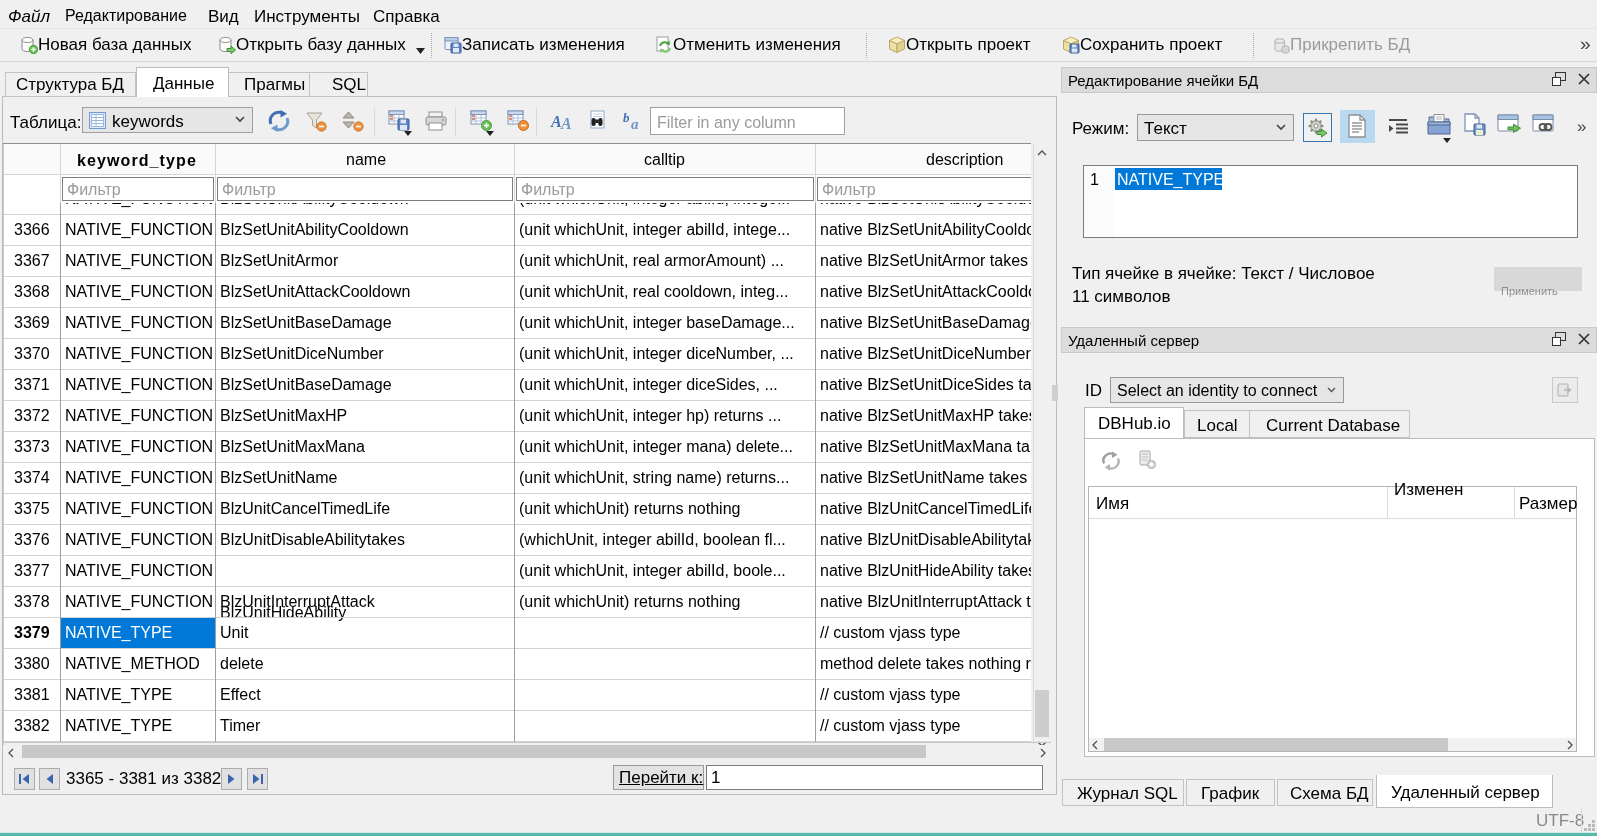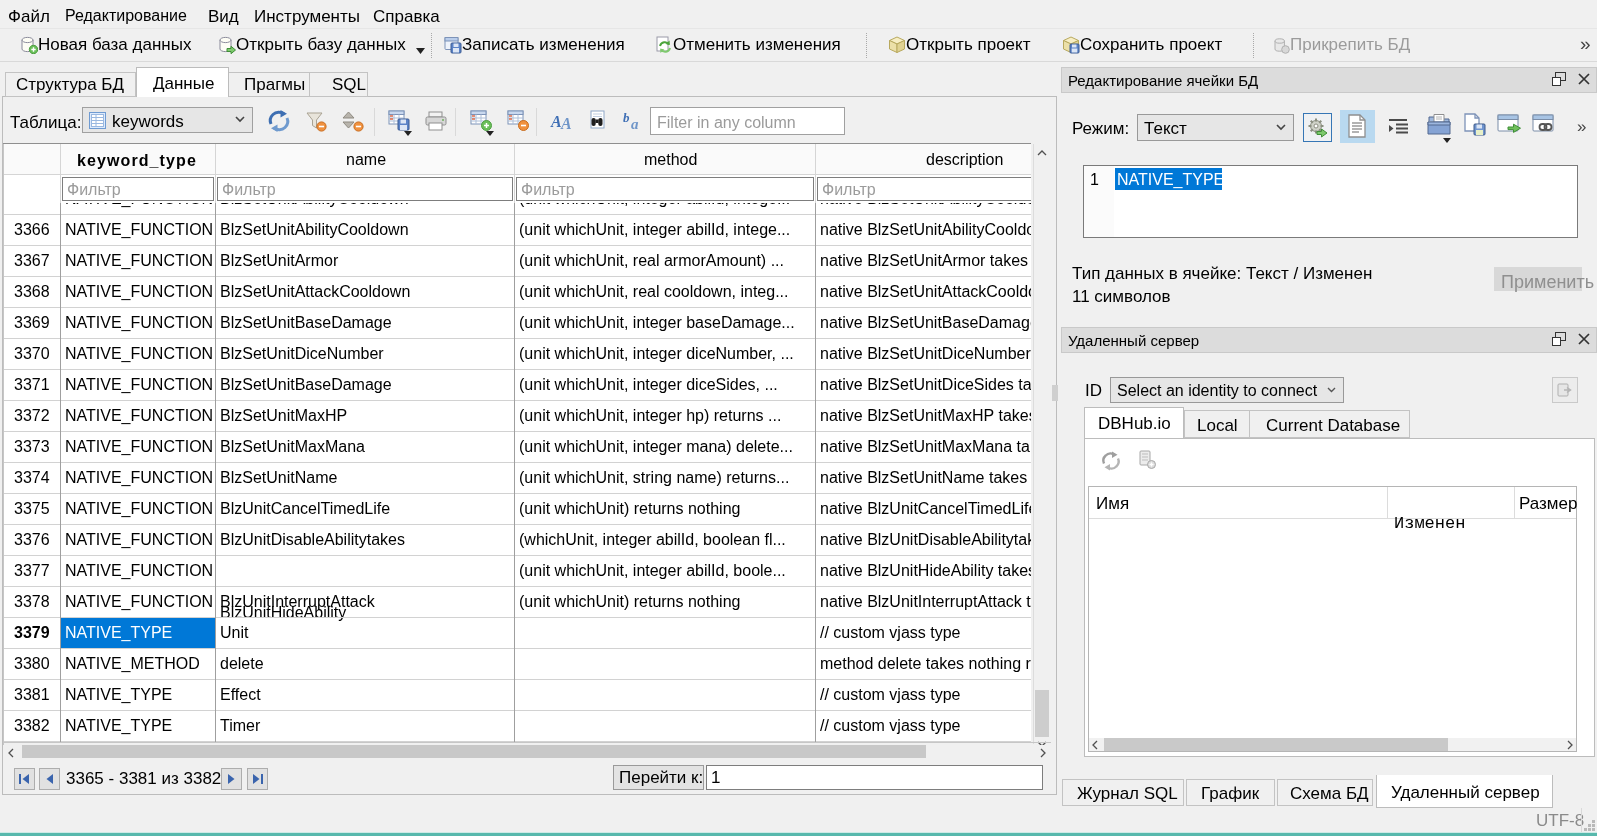--- a/index.html
+++ b/index.html
@@ -16,7 +16,7 @@
 <body>
 
 <div class="ab" style="left:0;top:0;width:1597px;height:28px;background:#f0f0f0;"></div>
-<div class="ab txt" style="left:8px;top:7px;">Файл</div>
+<div class="ab txt" style="left:8px;top:7px;font-style:italic;">Файл</div>
 <div class="ab txt f16" style="left:65px;top:7px;">Редактирование</div>
 <div class="ab txt" style="left:208px;top:7px;">Вид</div>
 <div class="ab txt" style="left:254px;top:7px;">Инструменты</div>

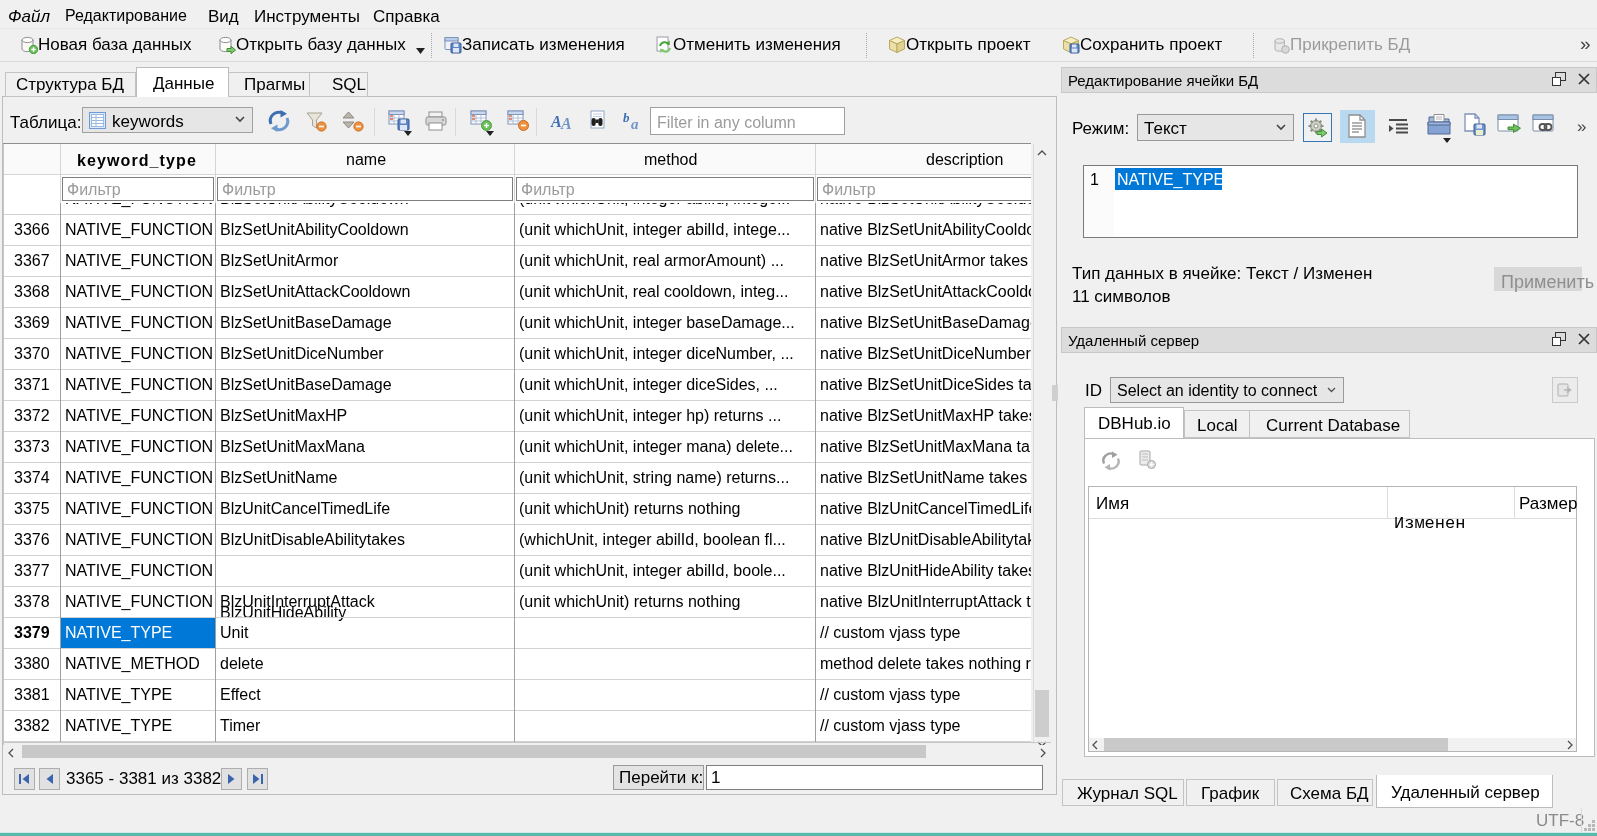--- a/index.html
+++ b/index.html
@@ -226,7 +226,7 @@
 <div class="ab" style="left:3px;top:144px;width:1028px;height:31px;background:#fafafa;border-bottom:1px solid #d5d5d5;"></div>
 <div class="ab txt f16" style="left:77px;top:152px;font-weight:bold;letter-spacing:1.1px;">keyword_type</div>
 <div class="ab txt f16" style="left:346px;top:151px;">name</div>
-<div class="ab txt f16" style="left:644px;top:151px;">method</div>
+<div class="ab txt f16" style="left:644px;top:151px;">calltip</div>
 <div class="ab txt f16" style="left:926px;top:151px;">description</div>
 
 <div class="ab" style="left:3px;top:175px;width:1028px;height:28px;background:#fff;"></div>

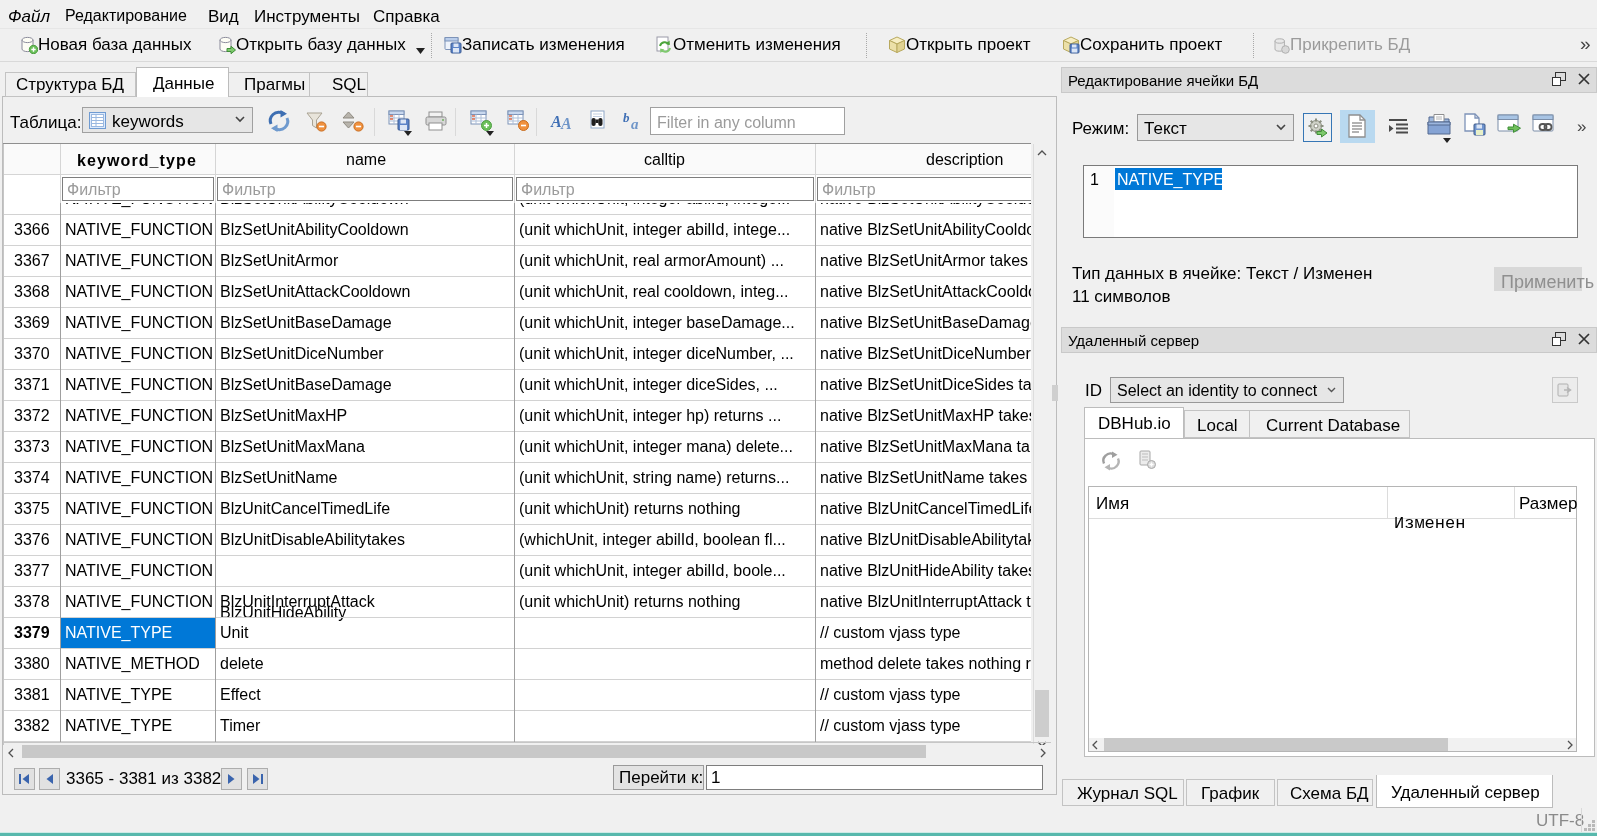--- a/index.html
+++ b/index.html
@@ -542,7 +542,7 @@
 <div class="ab" style="left:1115px;top:168px;width:107px;height:22px;background:#0078d7;"></div>
 <div class="ab txt f16" style="left:1117px;top:171px;color:#fff;">NATIVE_TYPE</div>
 
-<div class="ab txt" style="left:1072px;top:264px;">Тип данных в ячейке: Текст / Изменен</div>
+<div class="ab txt" style="left:1072px;top:264px;">Тип ячейке в ячейке: Текст / Числовое</div>
 <div class="ab txt" style="left:1072px;top:287px;">11 символов</div>
 <div class="ab" style="left:1494px;top:267px;width:88px;height:24px;background:#d8d8d8;"></div>
 <div class="ab txt" style="left:1501px;top:272px;color:#8f8f8f;font-size:18px;">Применить</div>

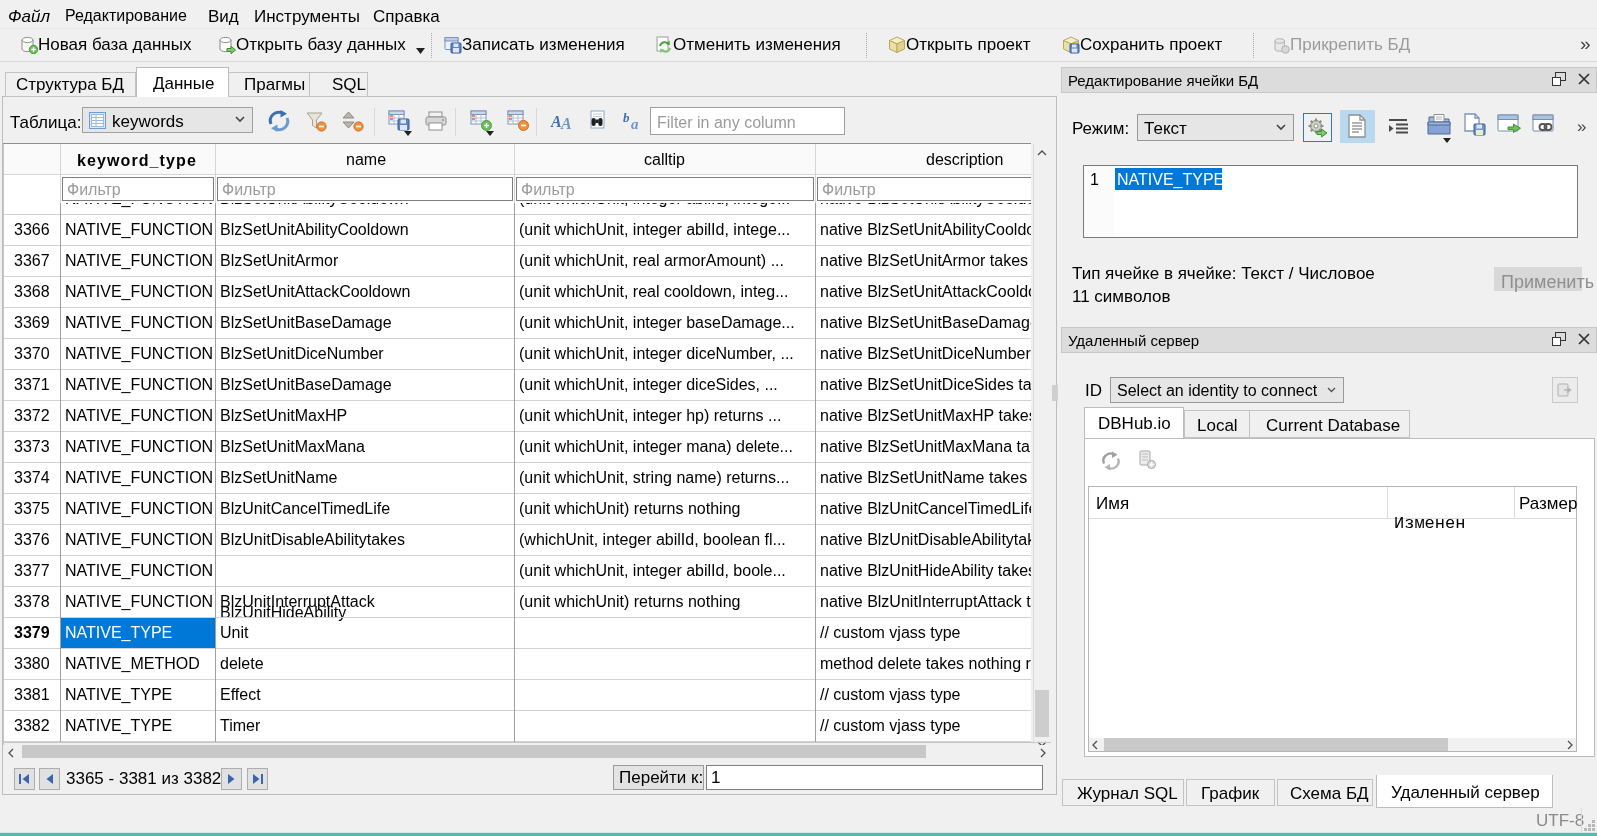--- a/index.html
+++ b/index.html
@@ -545,7 +545,7 @@
 <div class="ab txt" style="left:1072px;top:264px;">Тип ячейке в ячейке: Текст / Числовое</div>
 <div class="ab txt" style="left:1072px;top:287px;">11 символов</div>
 <div class="ab" style="left:1494px;top:267px;width:88px;height:24px;background:#d8d8d8;"></div>
-<div class="ab txt" style="left:1501px;top:272px;color:#8f8f8f;font-size:18px;">Применить</div>
+<div class="ab txt" style="left:1501px;top:285px;color:#8f8f8f;font-size:11px;">Применить</div>
 
 <div class="ab" style="left:1061px;top:327px;width:536px;height:26px;background:#dcdcdc;border:1px solid #c9c9c9;"></div>
 <div class="ab txt" style="left:1068px;top:332px;font-size:15px;">Удаленный сервер</div>

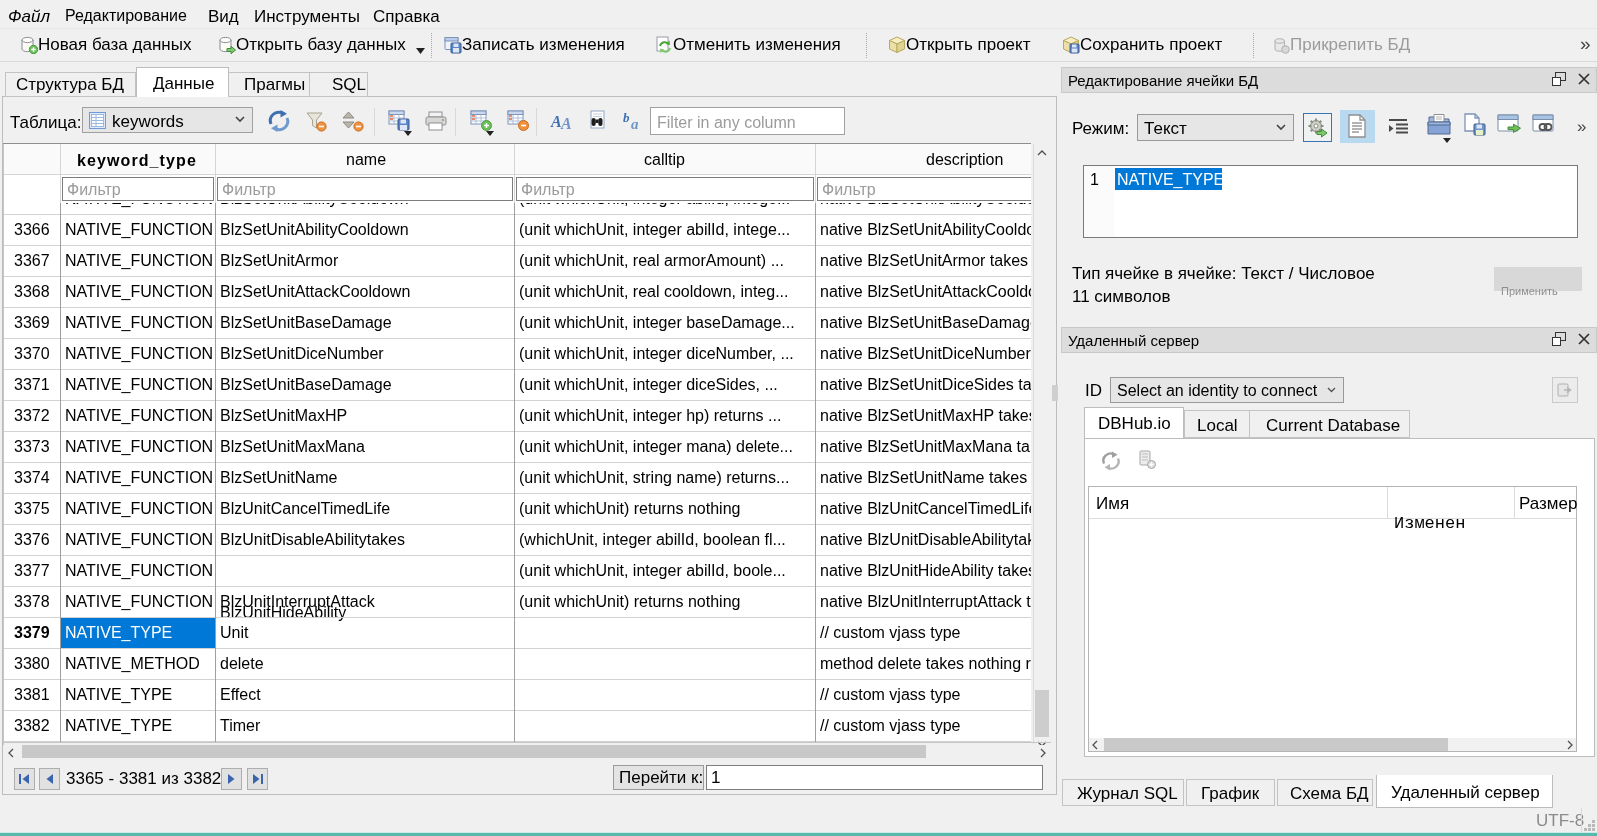--- a/index.html
+++ b/index.html
@@ -607,7 +607,7 @@
 <div class="ab" style="left:1387px;top:487px;width:1px;height:31px;background:#dcdcdc;"></div>
 <div class="ab" style="left:1514px;top:487px;width:1px;height:31px;background:#dcdcdc;"></div>
 <div class="ab txt" style="left:1096px;top:494px;">Имя</div>
-<div class="ab txt" style="left:1394px;top:514px;font-family:Liberation Mono, monospace;">Изменен</div>
+<div class="ab txt" style="left:1394px;top:480px;">Изменен</div>
 <div class="ab txt" style="left:1519px;top:494px;">Размер</div>
 
 <div class="ab" style="left:1089px;top:738px;width:487px;height:13px;background:#f1f1f1;"></div>

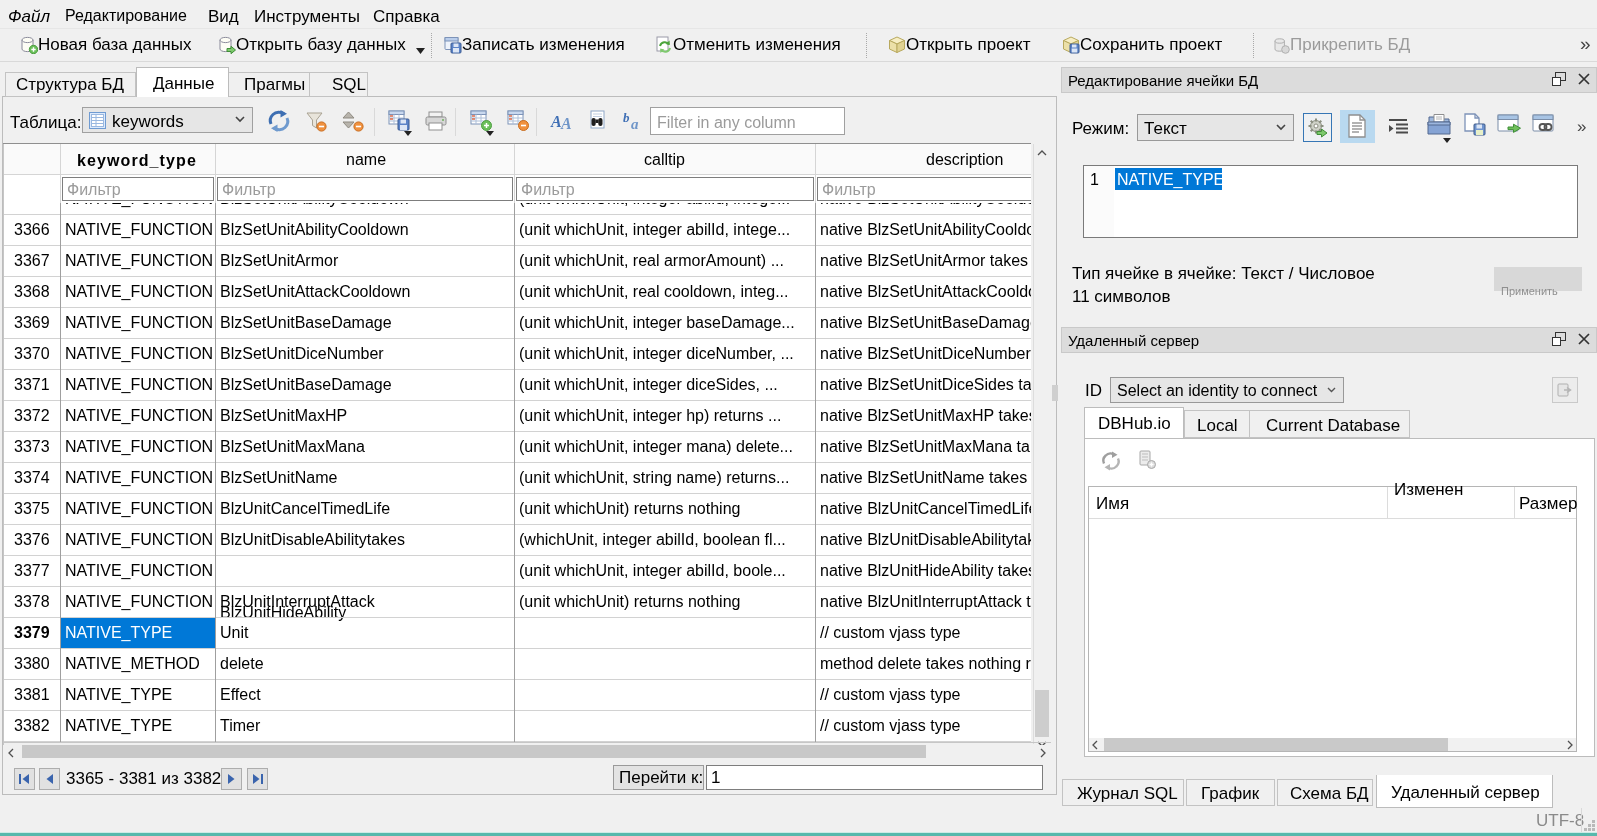--- a/index.html
+++ b/index.html
@@ -442,7 +442,7 @@
     </svg>
   </div>
 <div class="ab" style="left:613px;top:765px;width:91px;height:25px;border:1px solid #9a9a9a;background:#e3e3e3;"></div>
-<div class="ab txt" style="left:619px;top:768px;">Перейти к:</div>
+<div class="ab txt" style="left:619px;top:768px;text-decoration:underline;">Перейти к:</div>
 <div class="ab" style="left:706px;top:765px;width:337px;height:25px;border:1px solid #7d7d7d;background:#fff;"></div>
 <div class="ab txt" style="left:711px;top:768px;">1</div>
 

